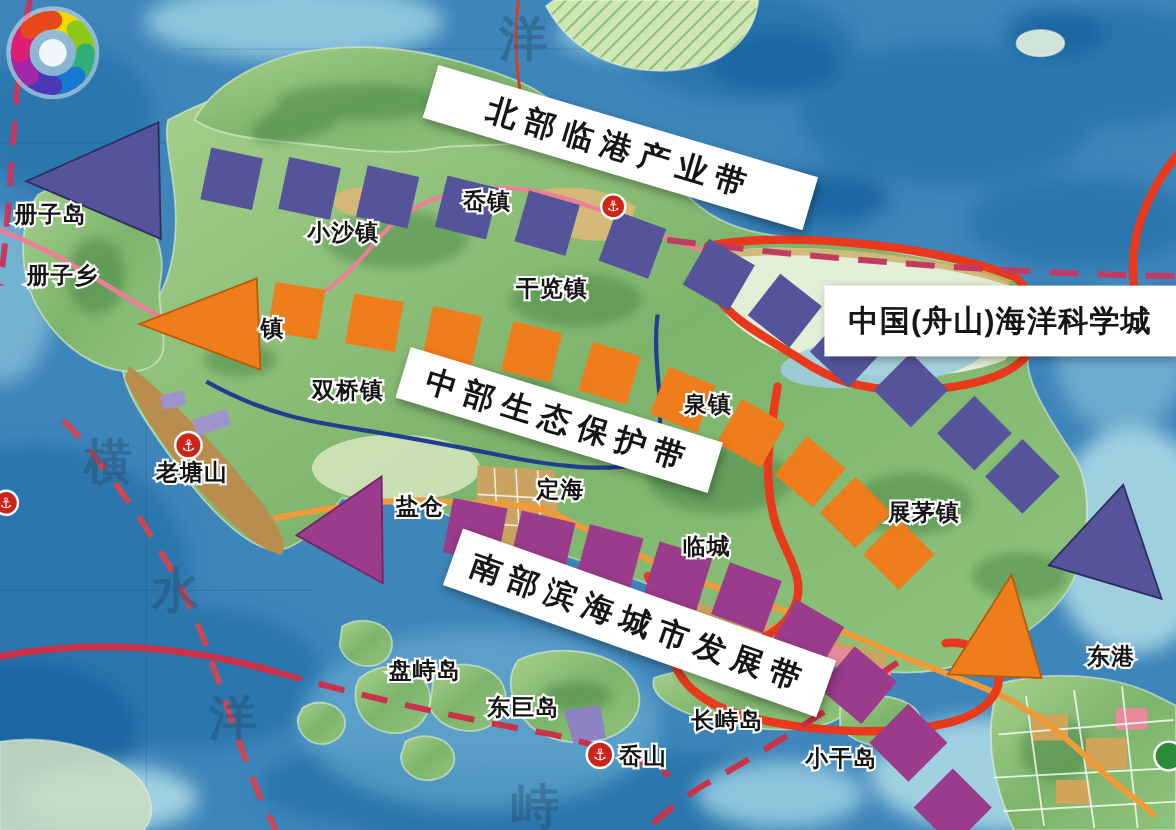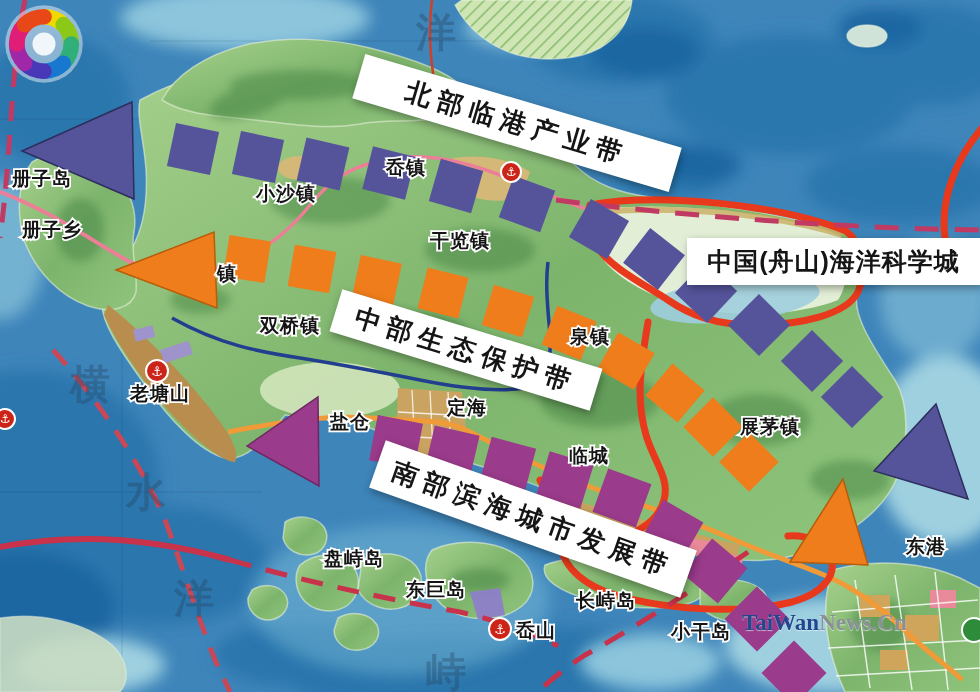--- a/index.html
+++ b/index.html
@@ -25,7 +25,7 @@
   #banner-north{left:352px;top:100px;width:330px;height:46px;transform:rotate(16.5deg);}
   #banner-central{left:330px;top:328px;width:272px;height:44px;transform:rotate(17deg);}
   #banner-south{left:368px;top:494px;width:330px;height:50px;transform:rotate(19.5deg);}
-  #banner-science{left:687px;top:238px;width:293px;height:47px;font-size:25px;letter-spacing:1px;}
+  #banner-science{left:687px;top:238px;width:293px;height:59px;font-size:25px;letter-spacing:1px;}
   
   .wm{position:absolute;left:742px;top:610px;z-index:6;line-height:1.1;}
   .wm-cn{font-size:27px;font-weight:bold;color:#3f4a55;letter-spacing:3px;margin-left:40px;

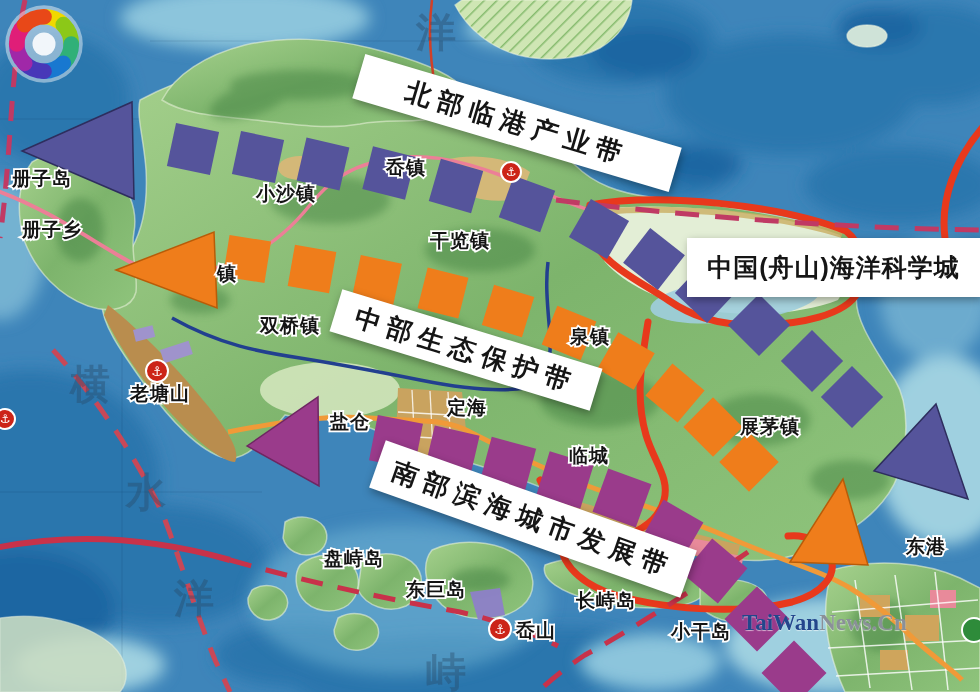--- a/index.html
+++ b/index.html
@@ -312,7 +312,6 @@
 </div>
 
 <div class="wm">
-  <div class="wm-en"><span class="p1">TaiWan</span><span class="p2">News.Cn</span></div>
 </div>
 
 <svg id="logo" width="88" height="88" viewBox="0 0 84 84">

